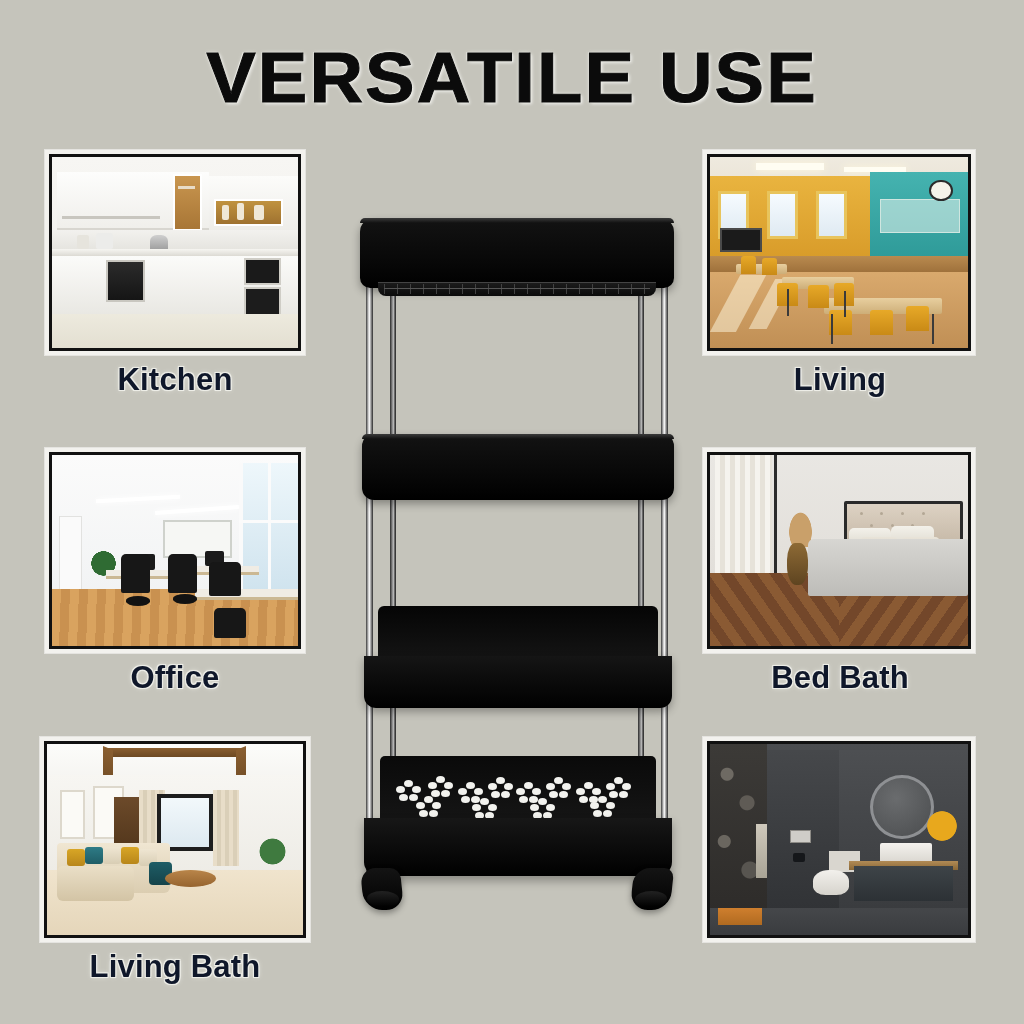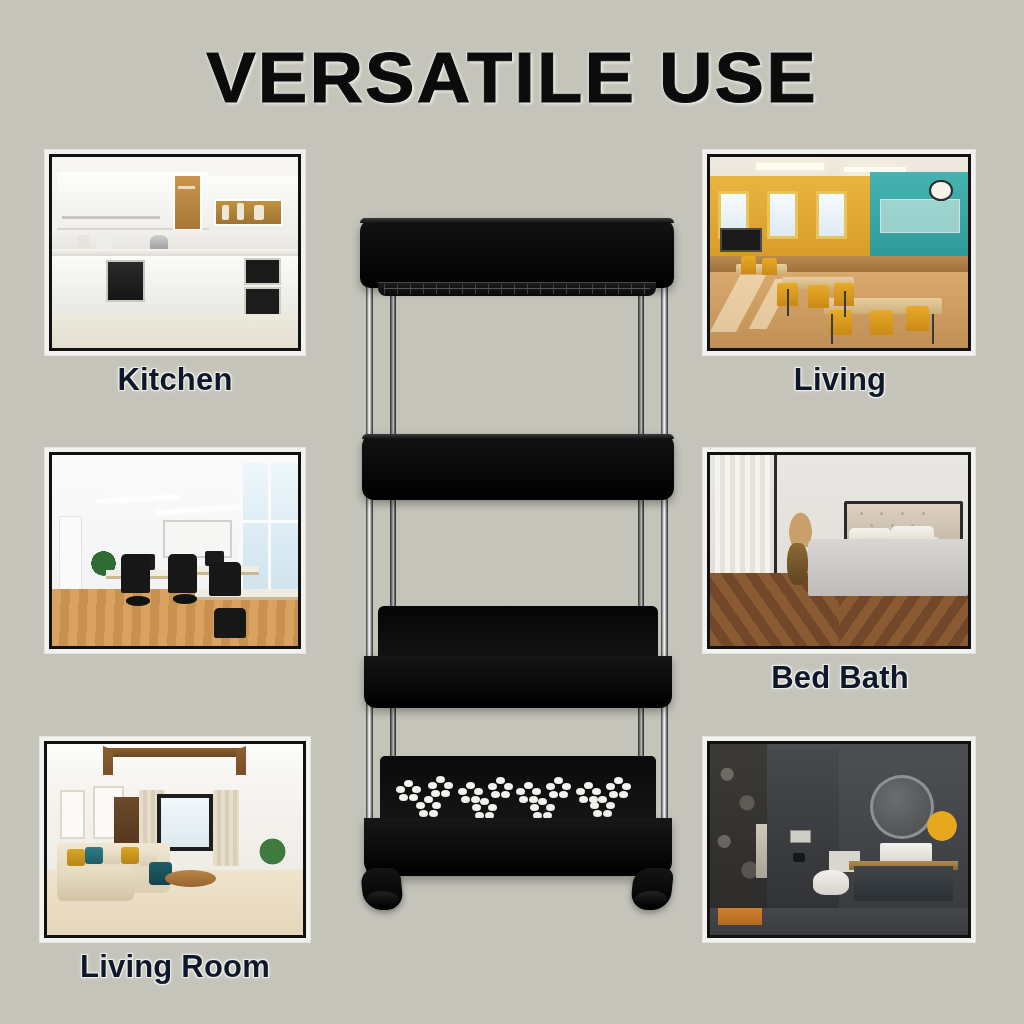--- a/index.html
+++ b/index.html
@@ -363,6 +363,7 @@
       </div>
     </div>
   </div>
+  <div class="caption c-office">Office</div>
 
   <div class="frame f-bed">
     <div class="inner">

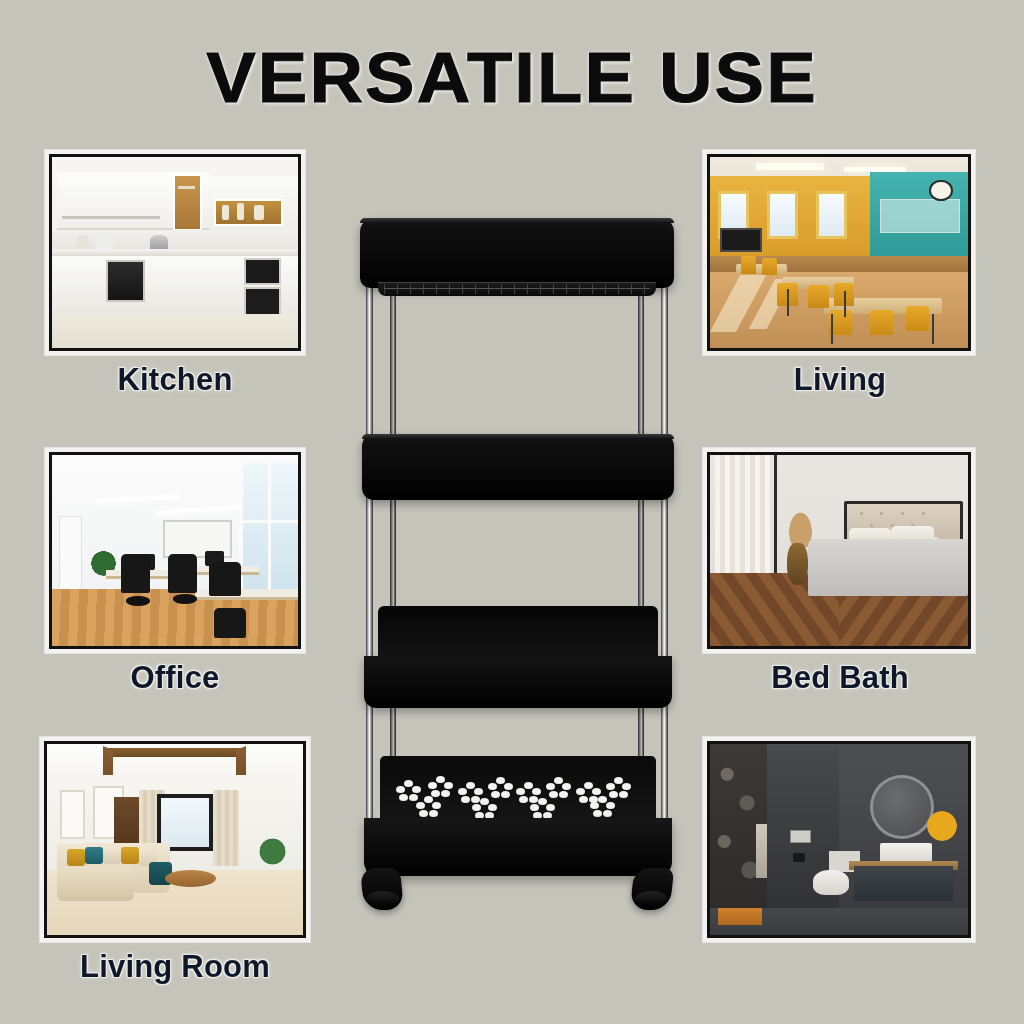--- a/index.html
+++ b/index.html
@@ -421,7 +421,7 @@
       </div>
     </div>
   </div>
-  <div class="caption c-living">Living Room</div>
+  <div class="caption c-living">Living Bath</div>
 
   <div class="frame f-bath">
     <div class="inner">

